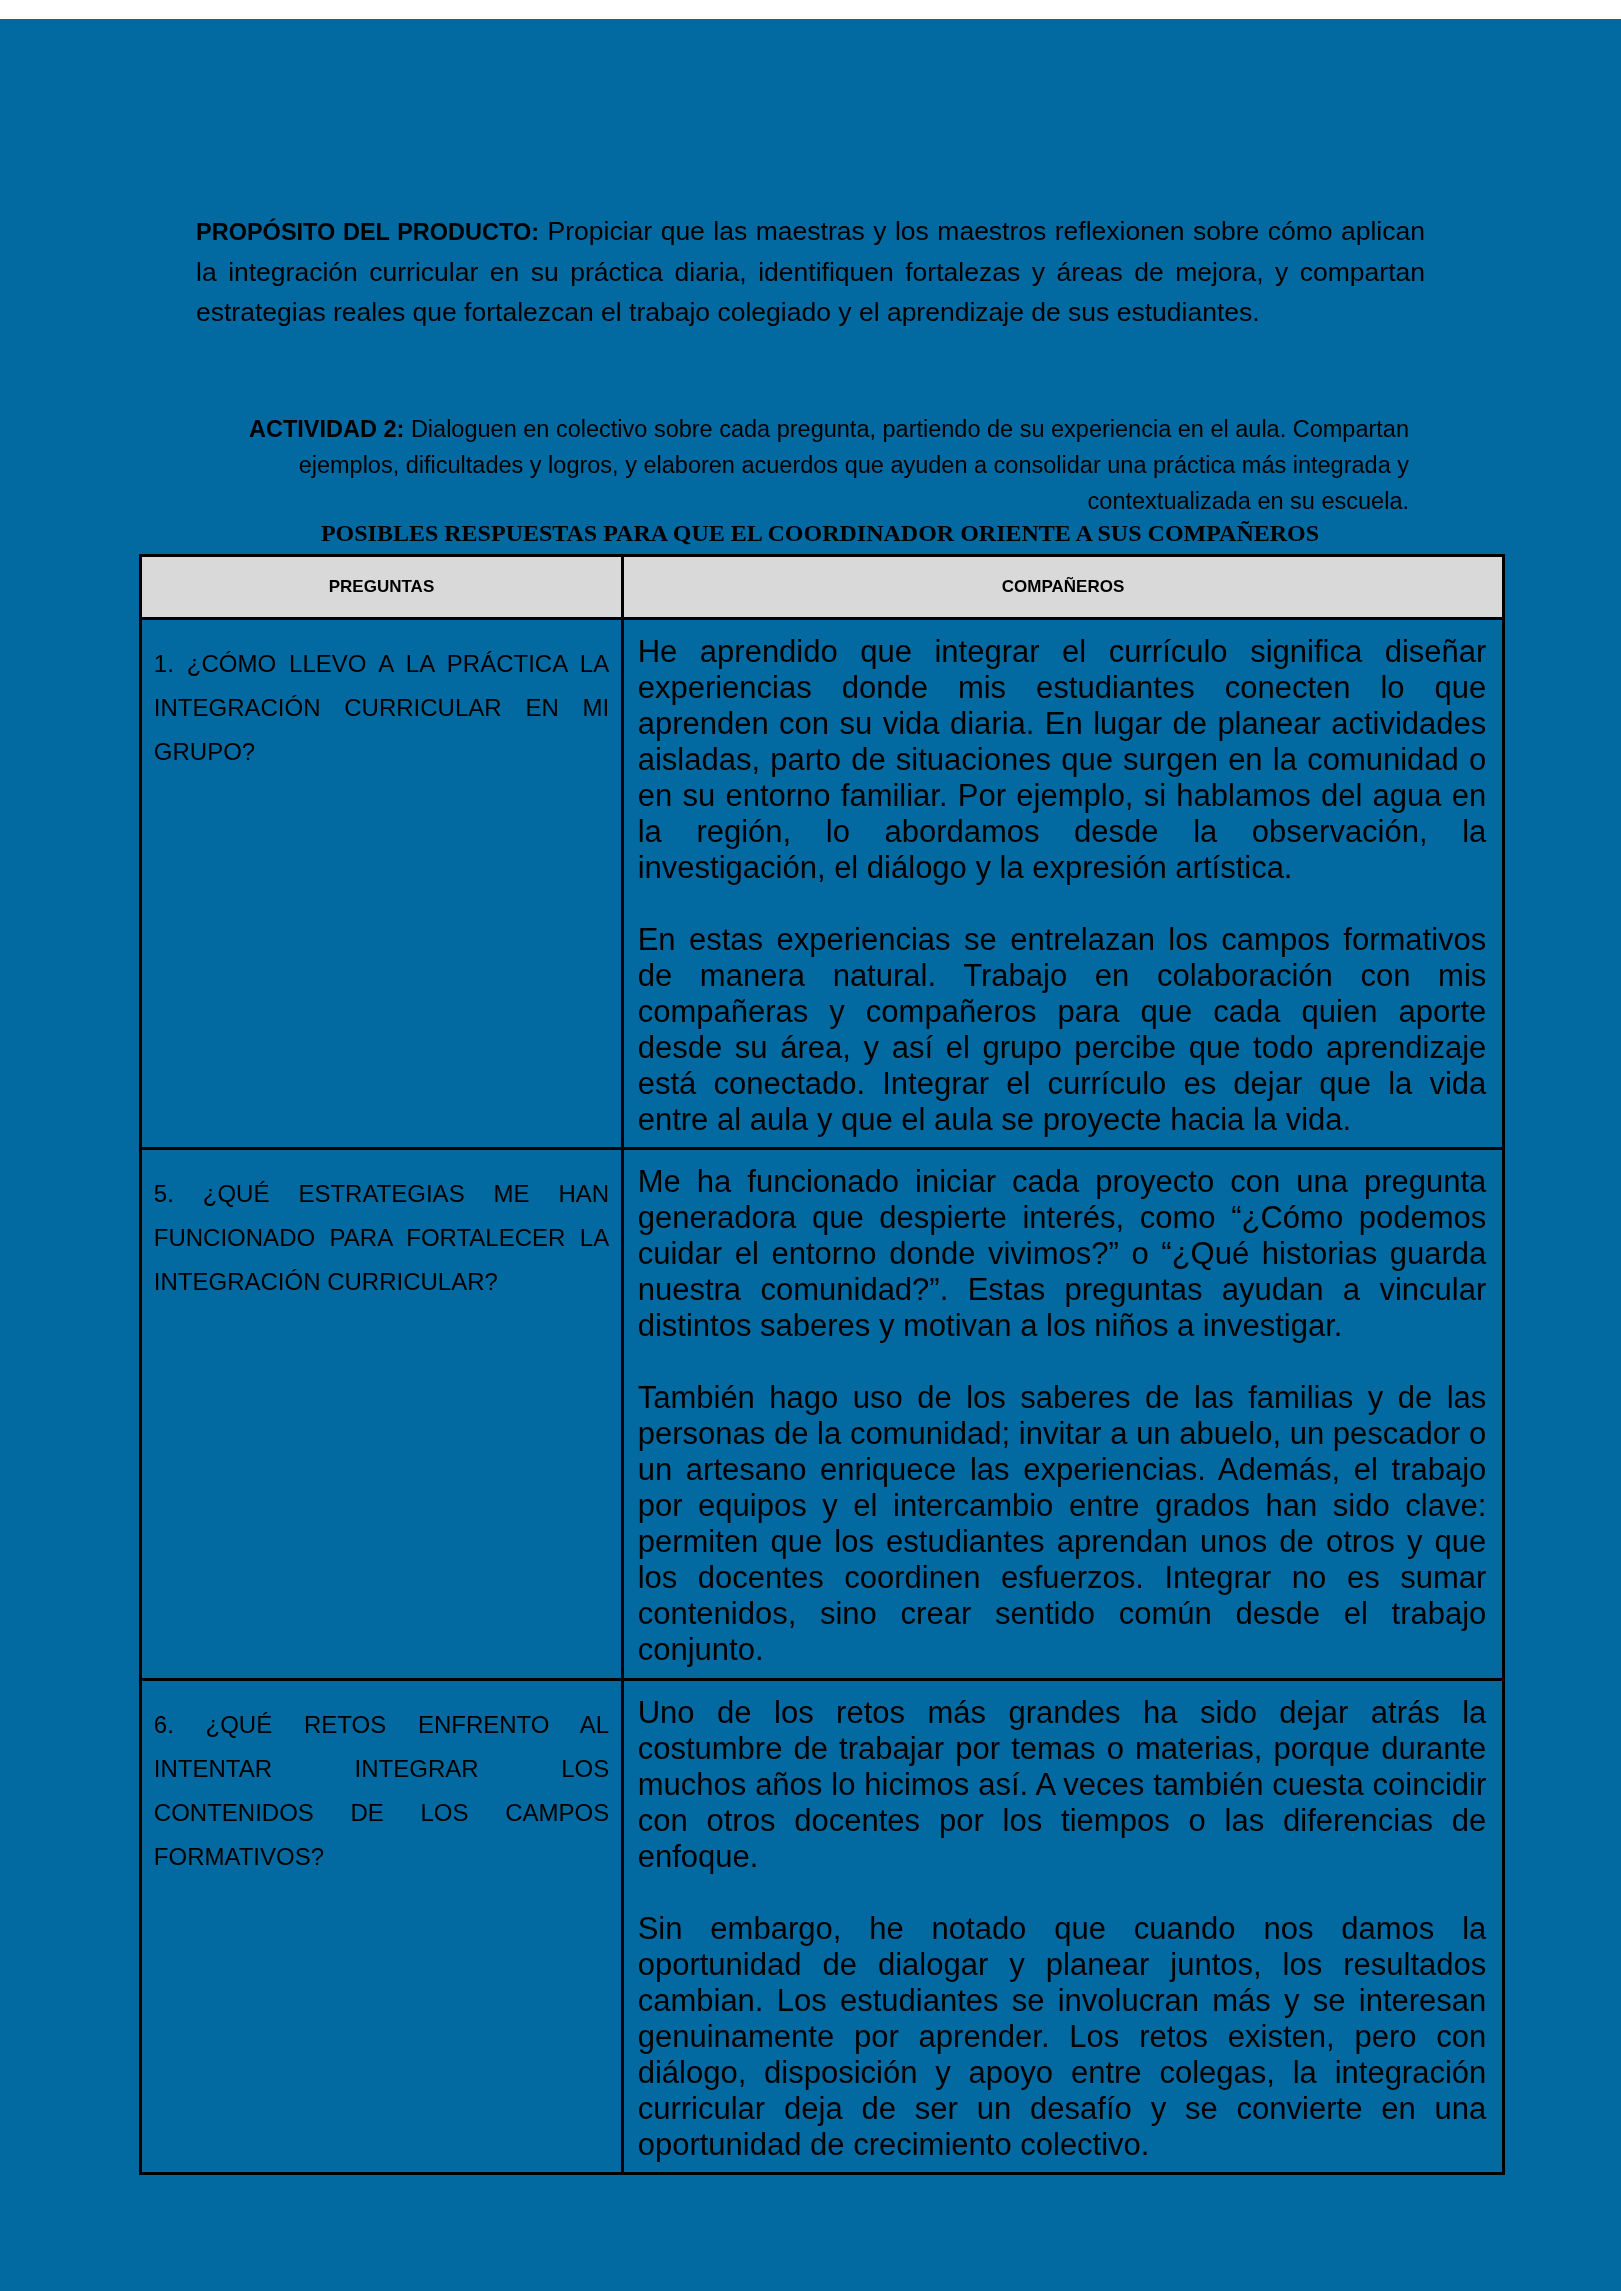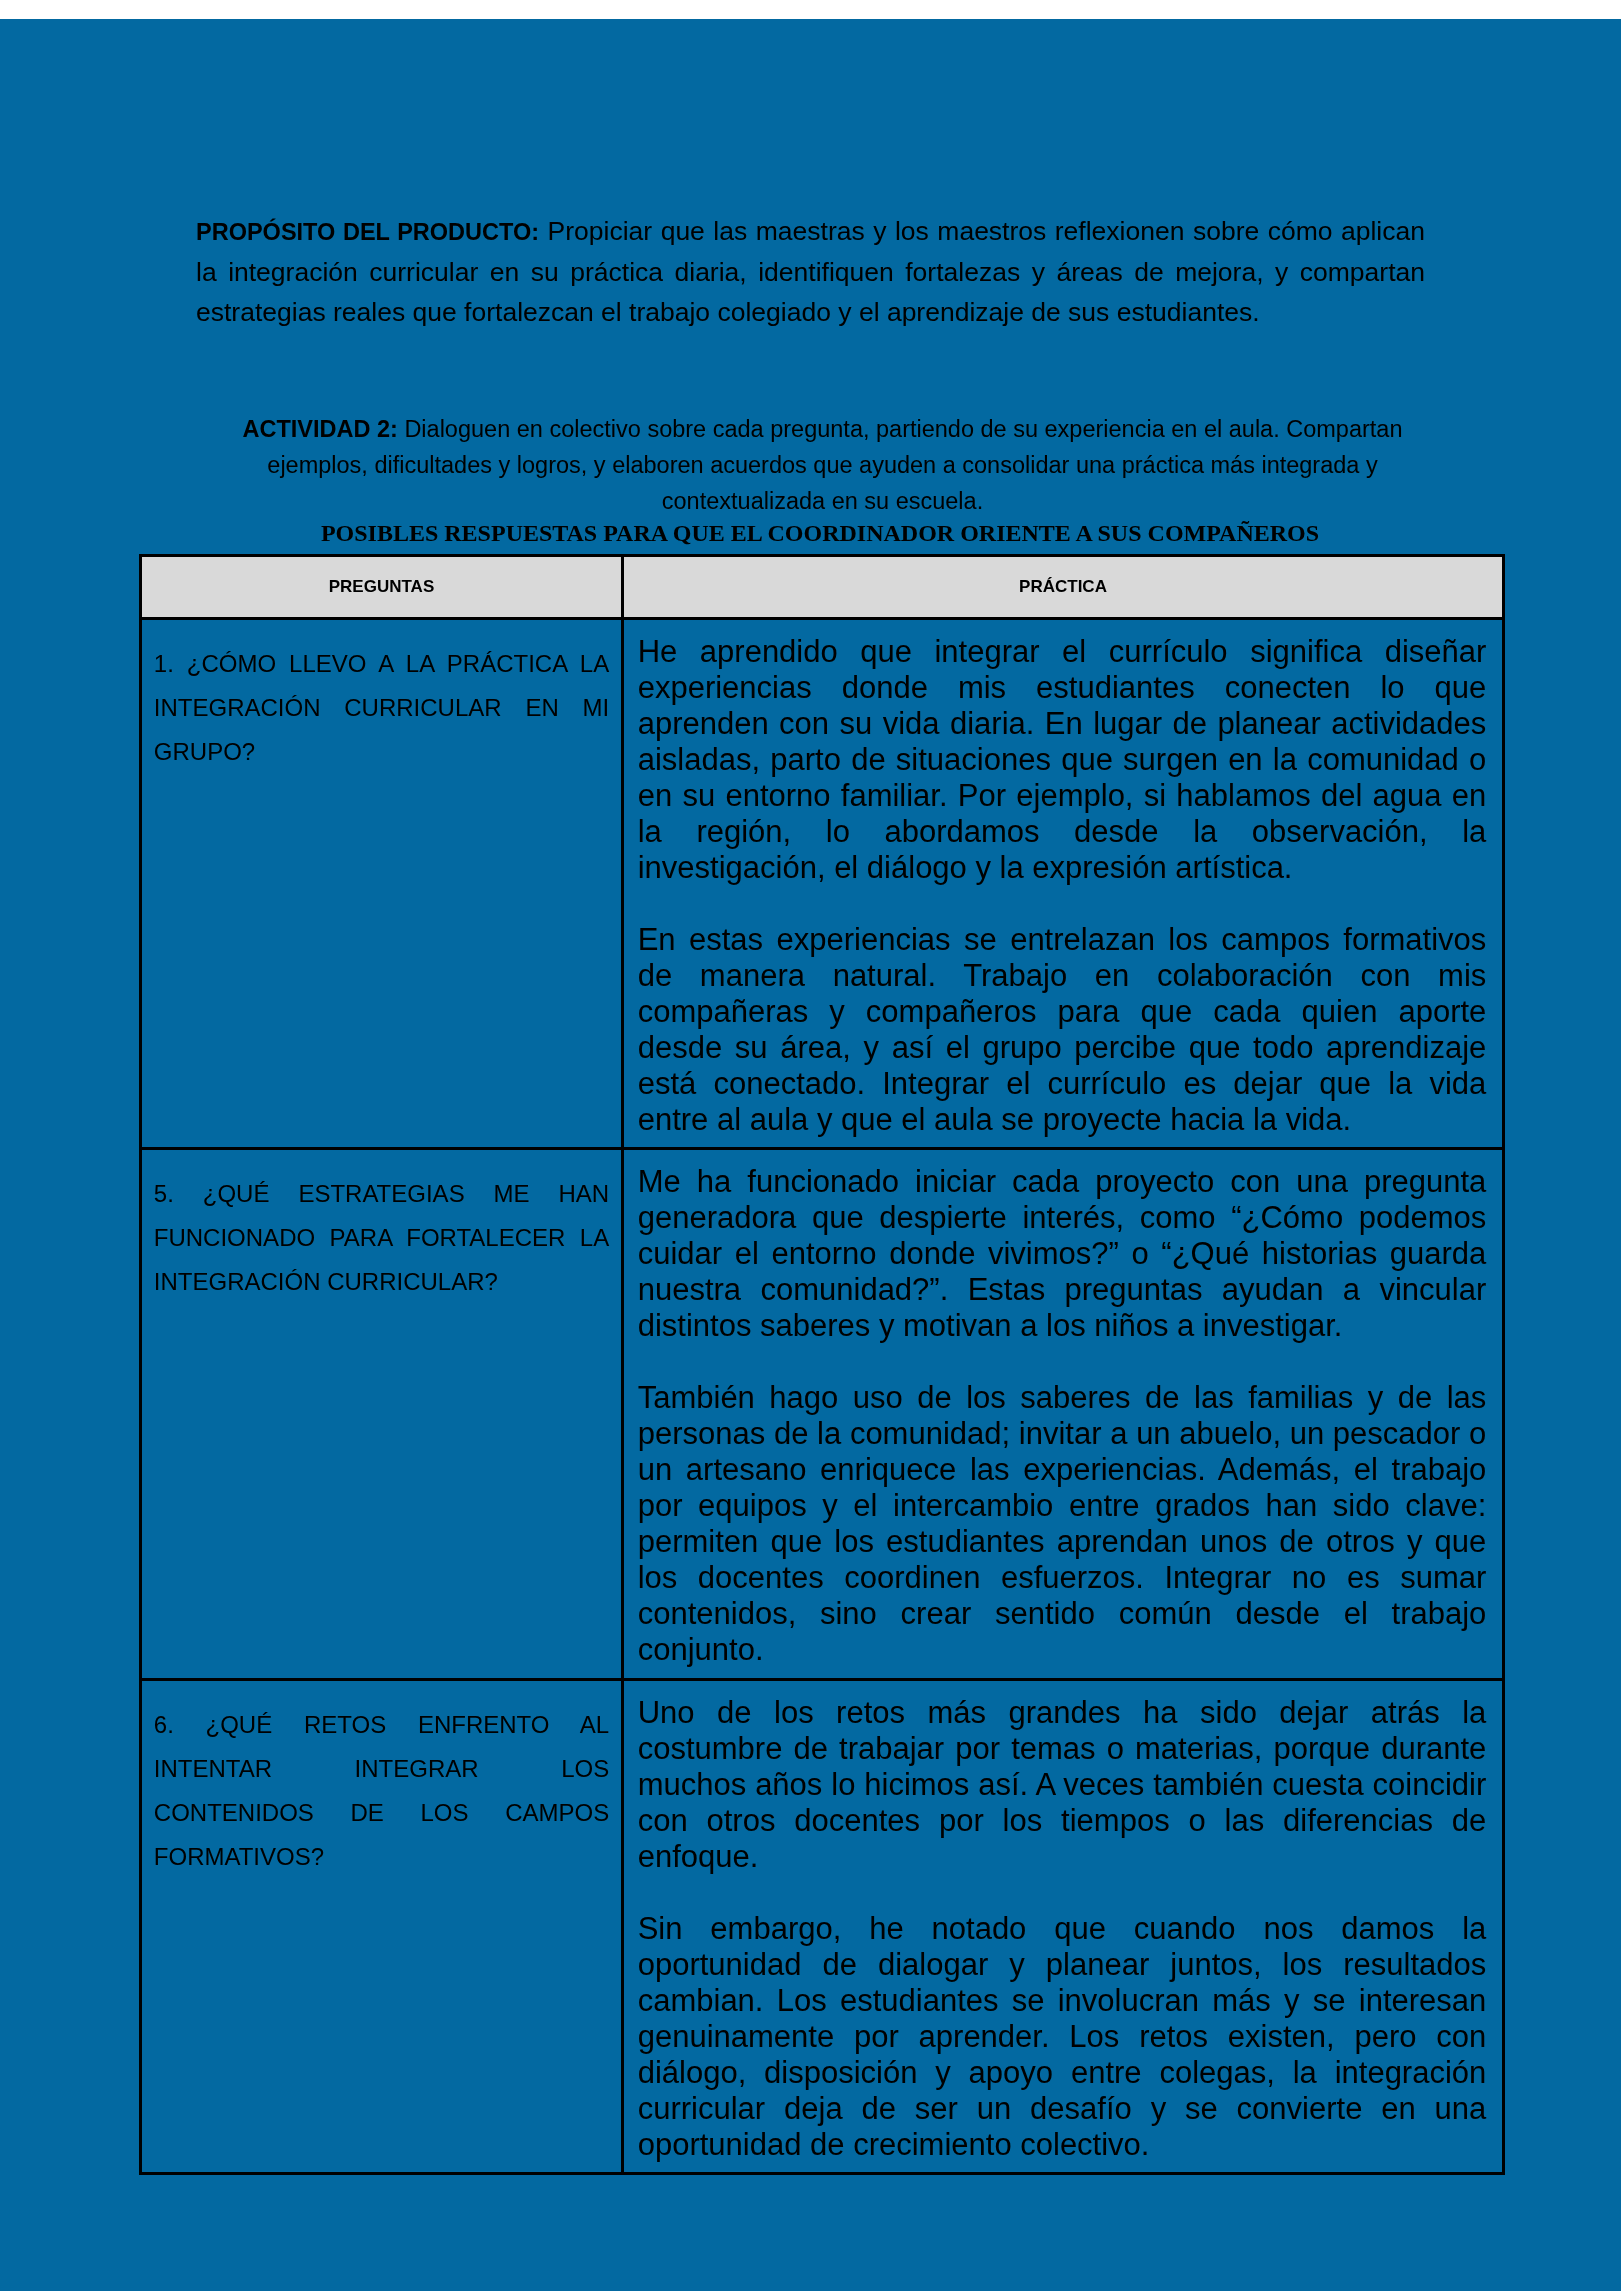--- a/index.html
+++ b/index.html
@@ -21,9 +21,9 @@
 
     .activity {
       position: absolute;
-      left: 208px; top: 392px; width: 1229px;
+      left: 180px; top: 392px; width: 1229px;
       font-size: 23.5px; line-height: 36px;
-      text-align: center;
+      text-align: right;
     }
     .activity .label { font-weight: bold; }
 

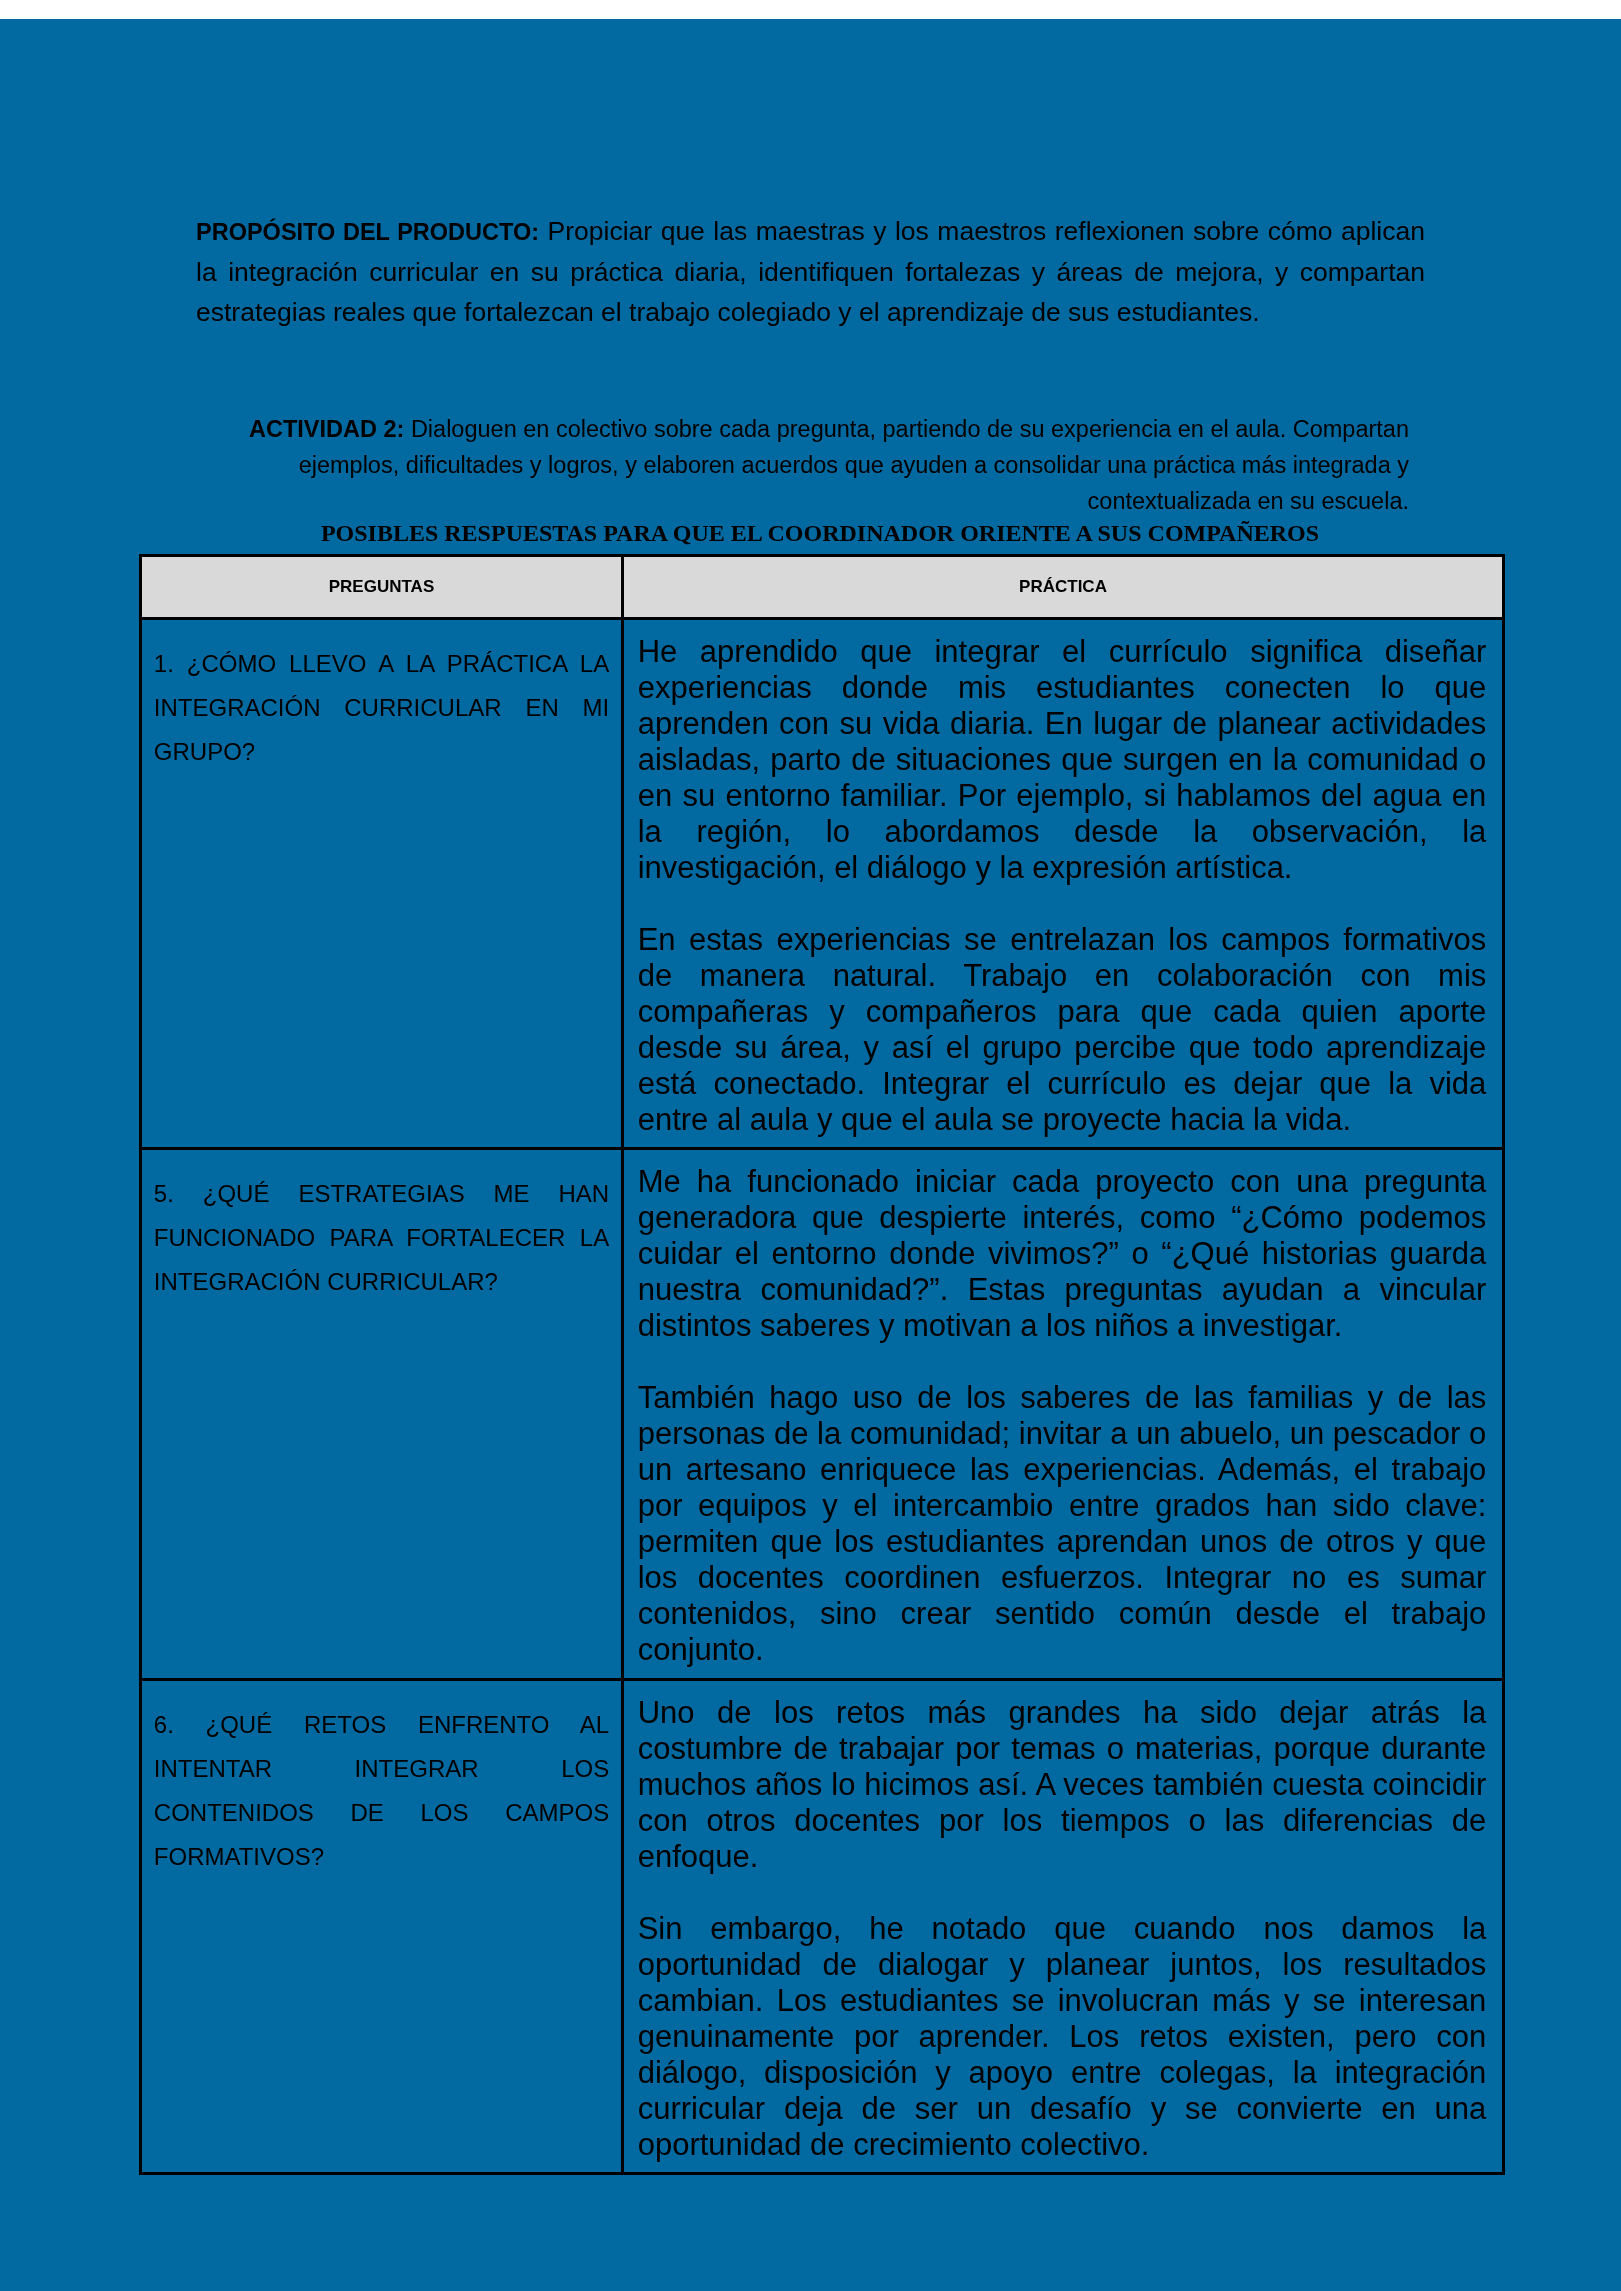--- a/index.html
+++ b/index.html
@@ -104,7 +104,7 @@
     <thead>
       <tr>
         <th>PREGUNTAS</th>
-        <th>PRÁCTICA</th>
+        <th>COMPAÑEROS</th>
       </tr>
     </thead>
     <tbody>

